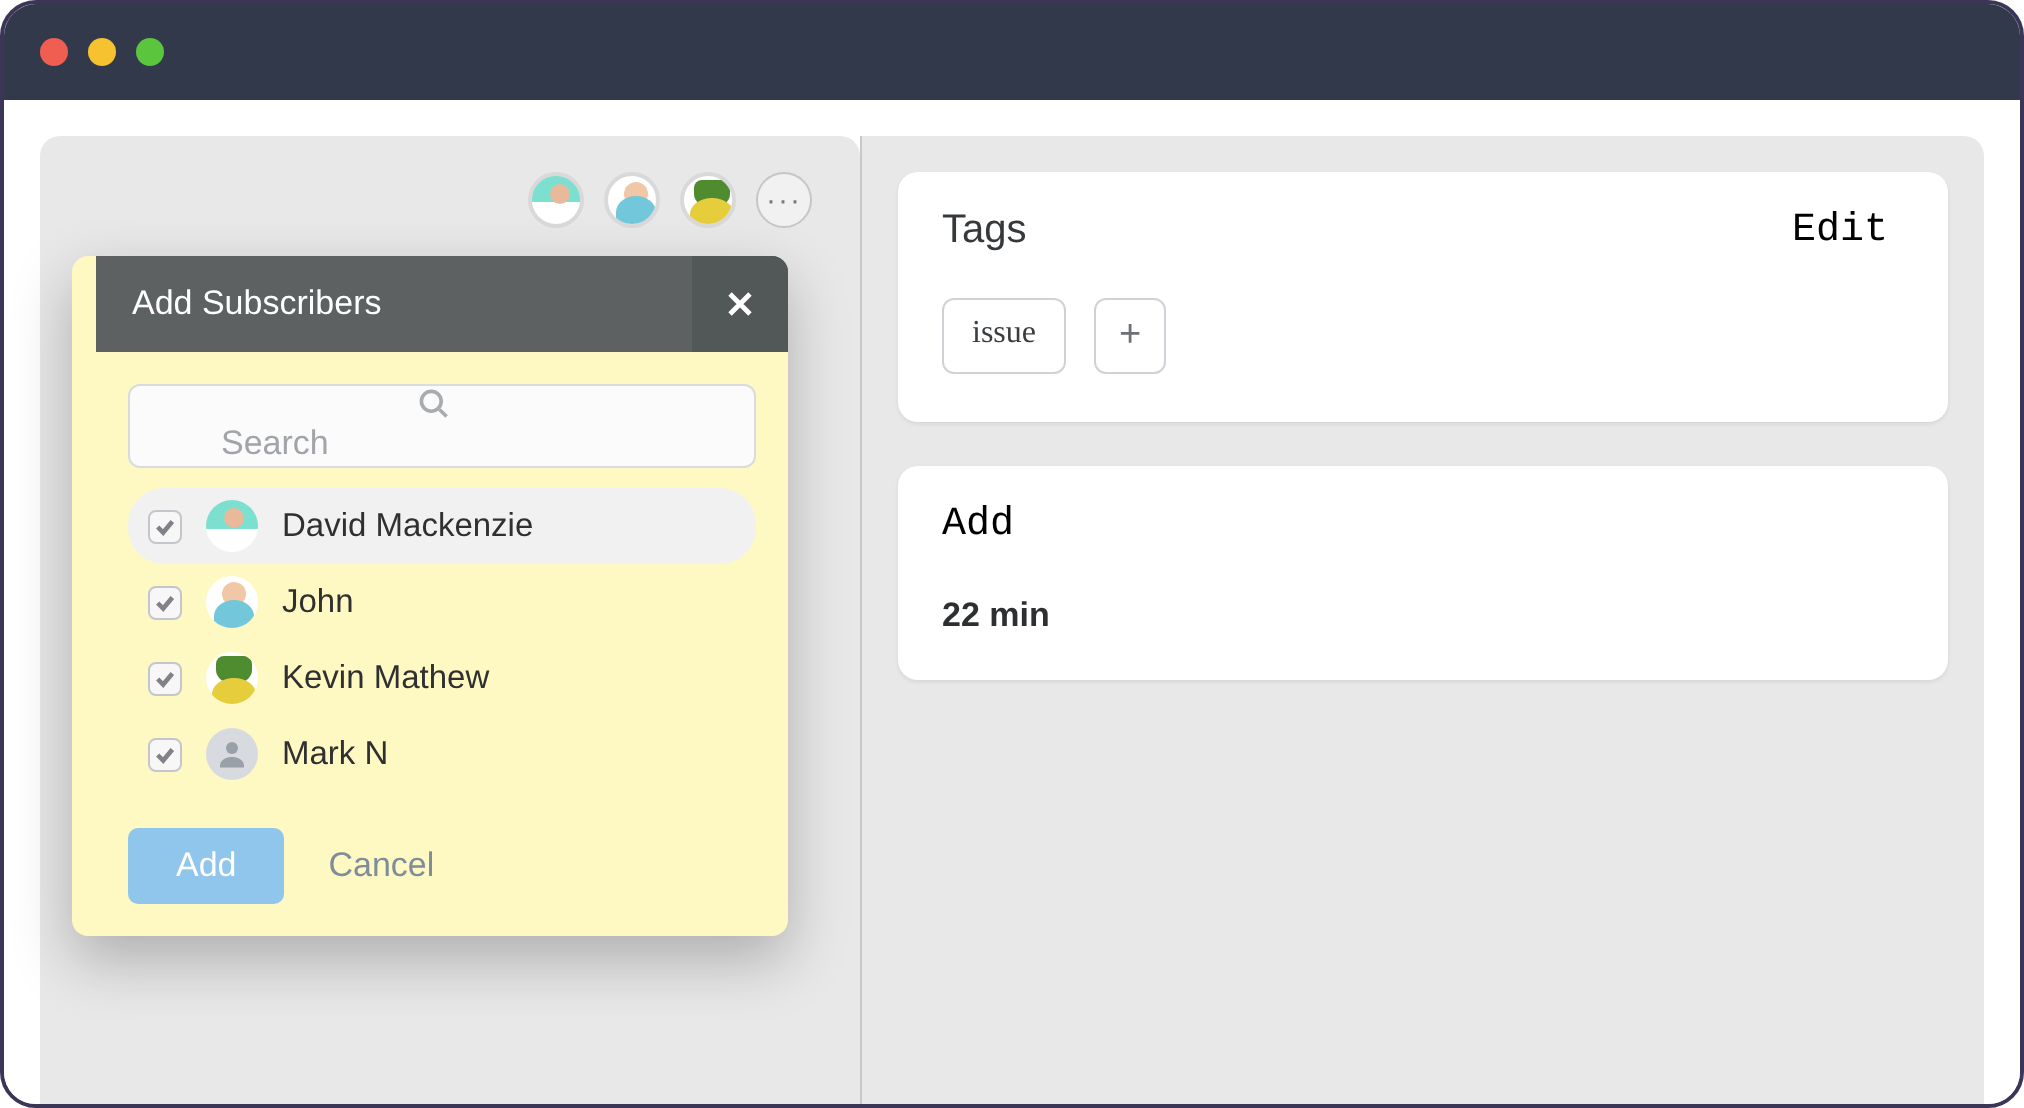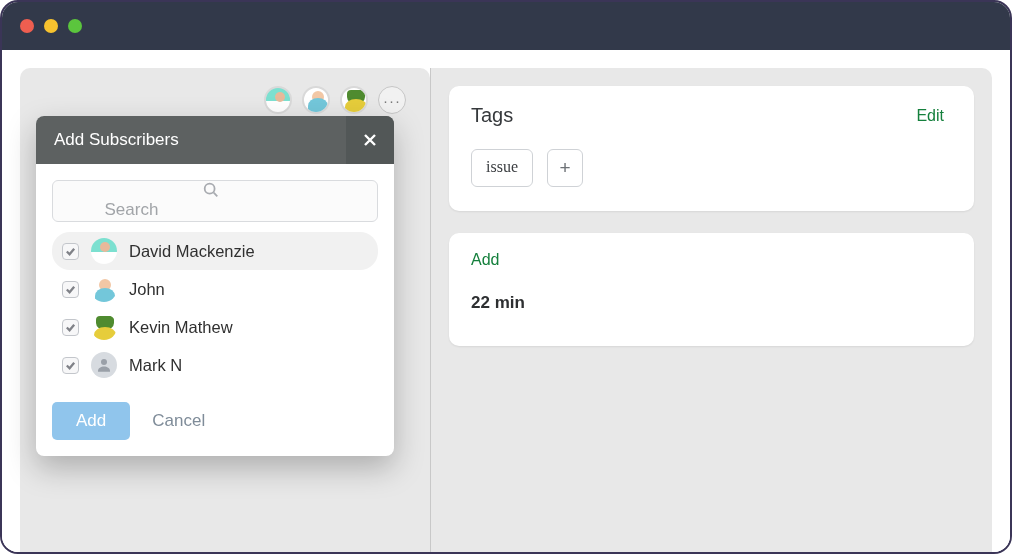--- a/index.html
+++ b/index.html
@@ -209,7 +209,7 @@
       padding: 18px 30px 10px 22px;
     }
     .card-title { font-size: 20px; color:#36393c; font-weight: 400; }
-    .card-action { color:#15803d; font-size:16px; cursor:pointer; }
+    .card-action { color:#000000; font-size:20px; cursor:pointer;font-family:Liberation Mono, monospace; }
 
     .tags-body {
       display: flex;

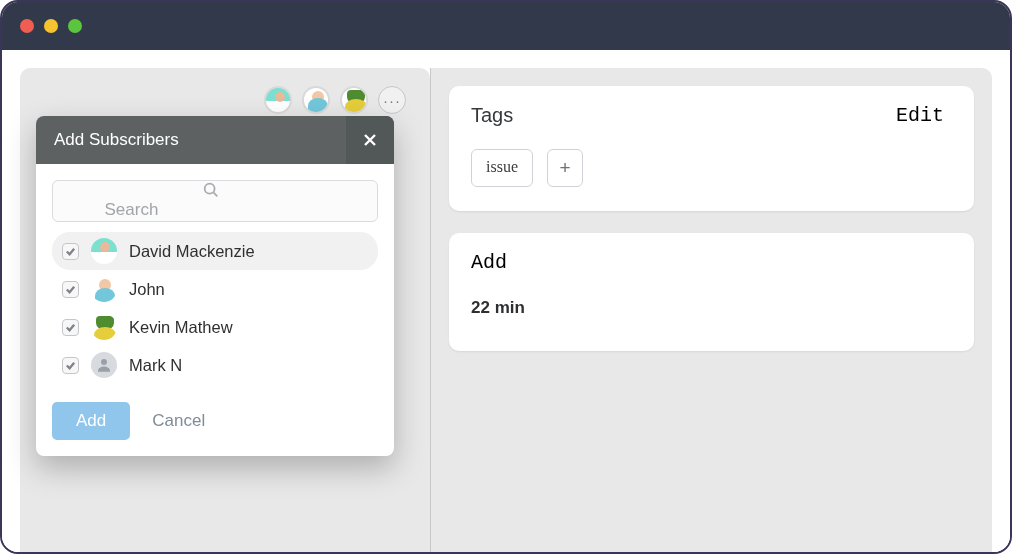--- a/index.html
+++ b/index.html
@@ -100,13 +100,14 @@
     
     .modal {
       position: absolute;
-      top: 48px;
+      top: 60px;
       left: 16px;
       width: 358px;
-      background: #ffffff;
+      background: #fef9c3;
       border-radius: 8px;
       box-shadow: 0 12px 30px rgba(0,0,0,0.25);
       overflow: hidden;
+      padding-left: 12px;
     }
     .modal-header {
       display: flex;

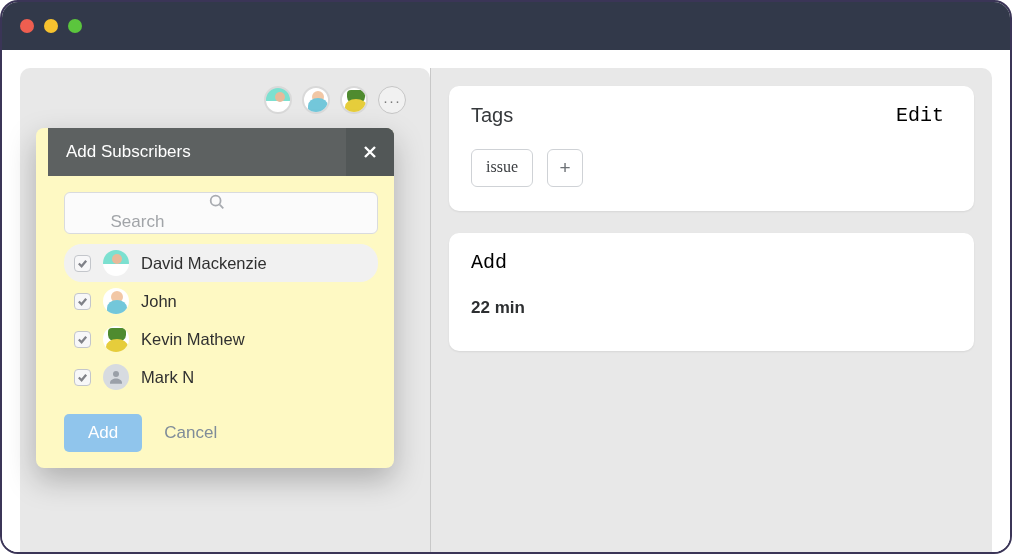--- a/index.html
+++ b/index.html
@@ -237,7 +237,7 @@
     }
 
     .time-body {
-      padding: 14px 22px 33px 22px;
+      padding: 14px 22px 22px 22px;
       font-size: 17px;
       font-weight: 700;
       color: #2d2f31;

